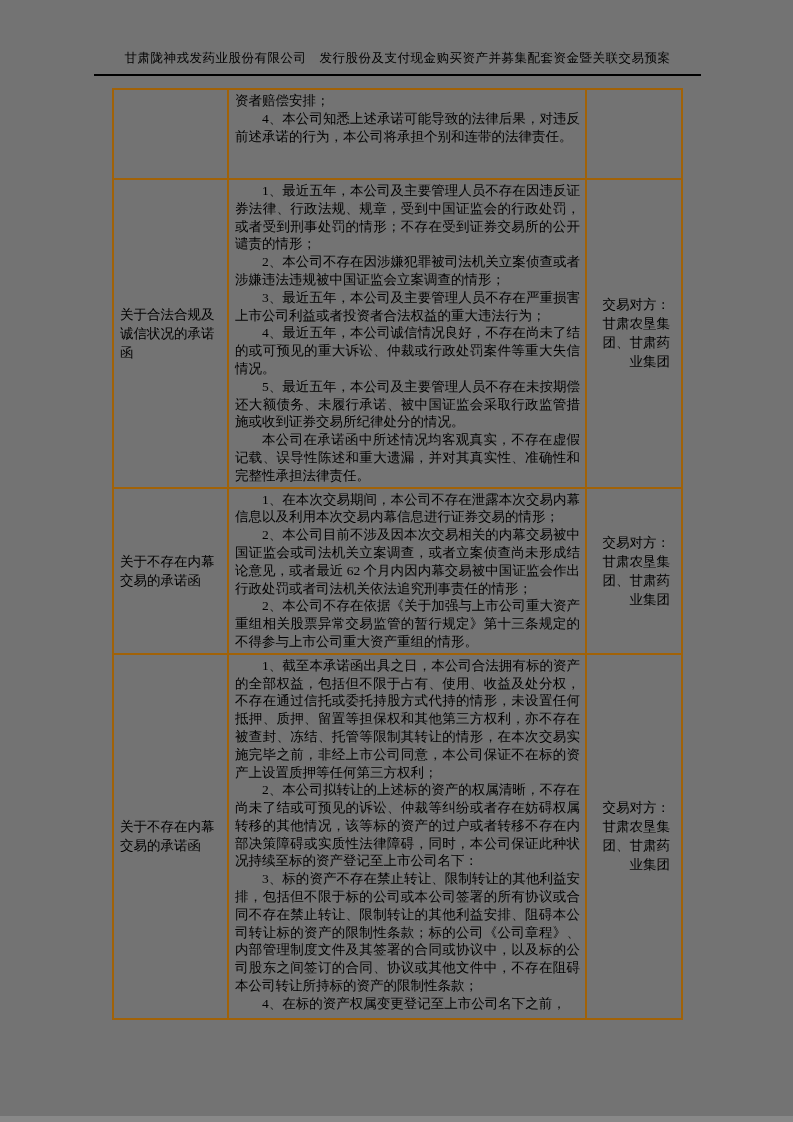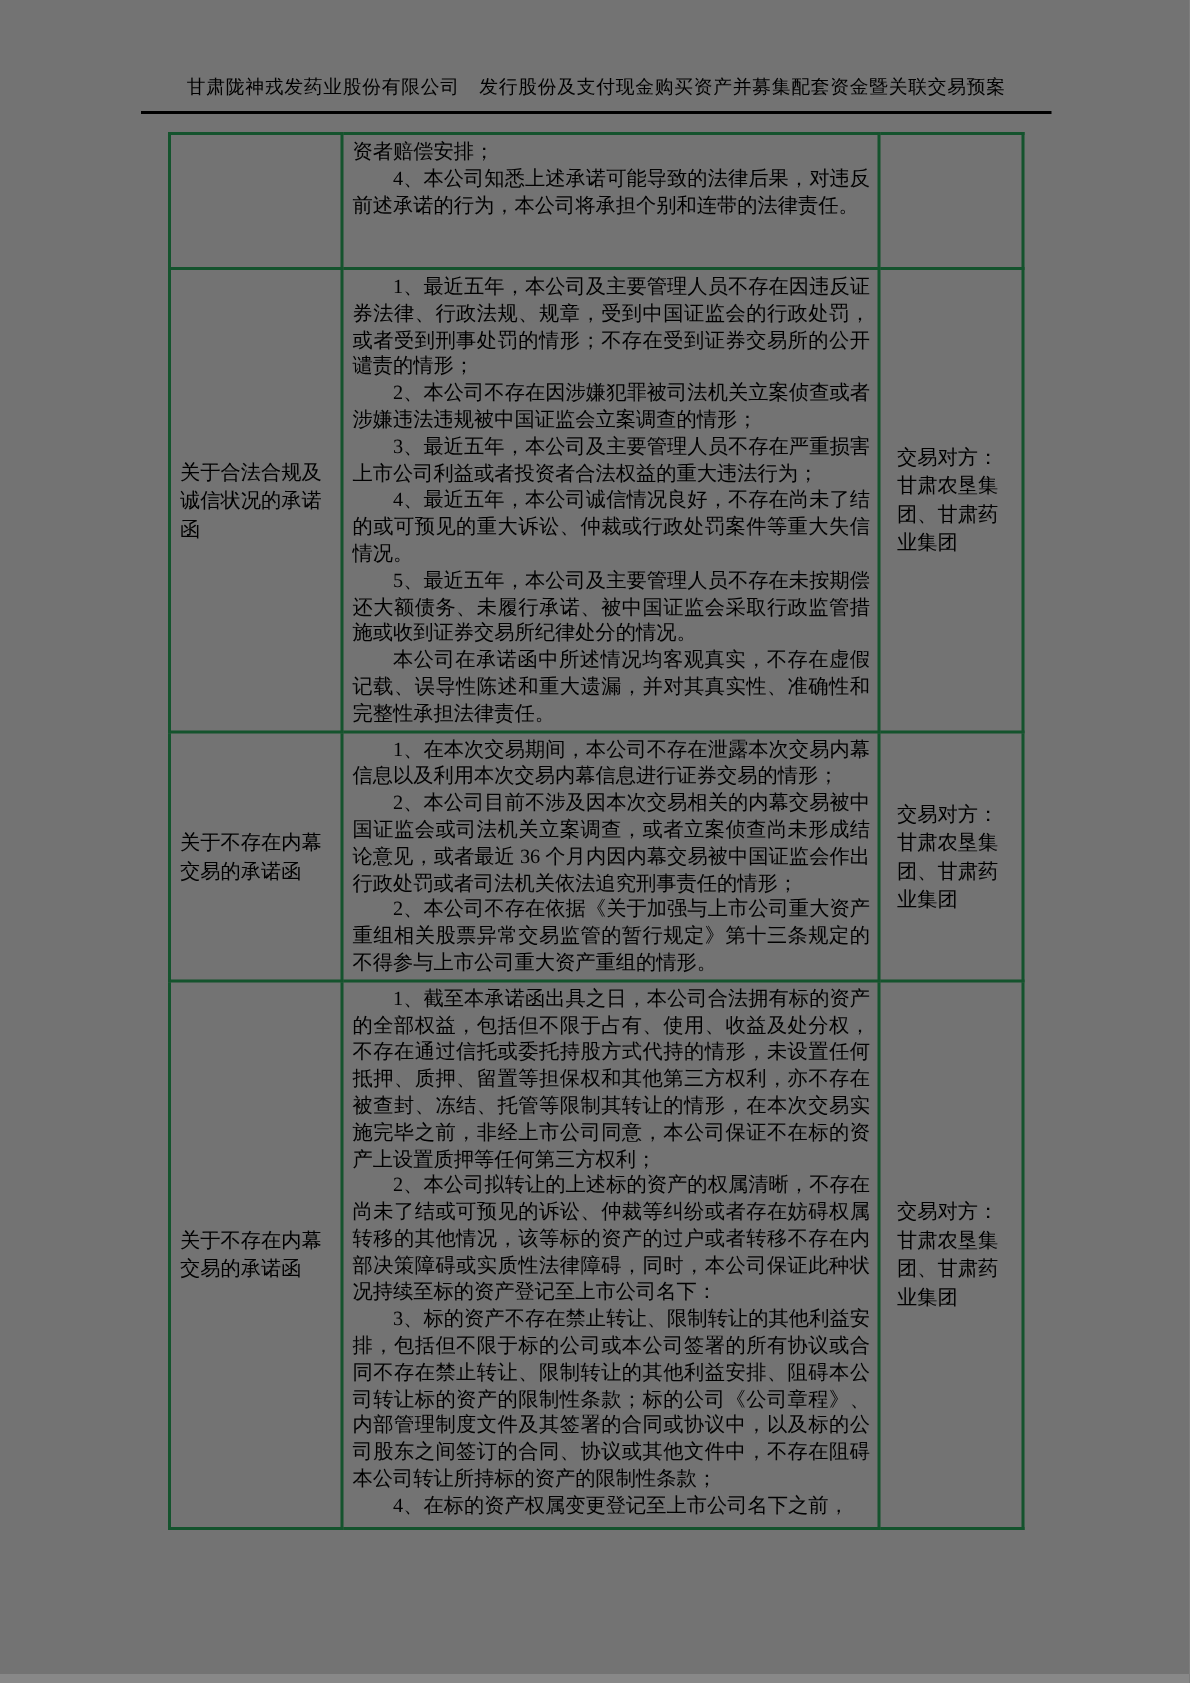--- a/index.html
+++ b/index.html
@@ -36,7 +36,7 @@
     width: 569px;
   }
   .doc-table td {
-    border: 2px solid #14532d;
+    border: 2px solid #a16207;
     overflow: hidden;
   }
   .col-label  { width: 115px; }

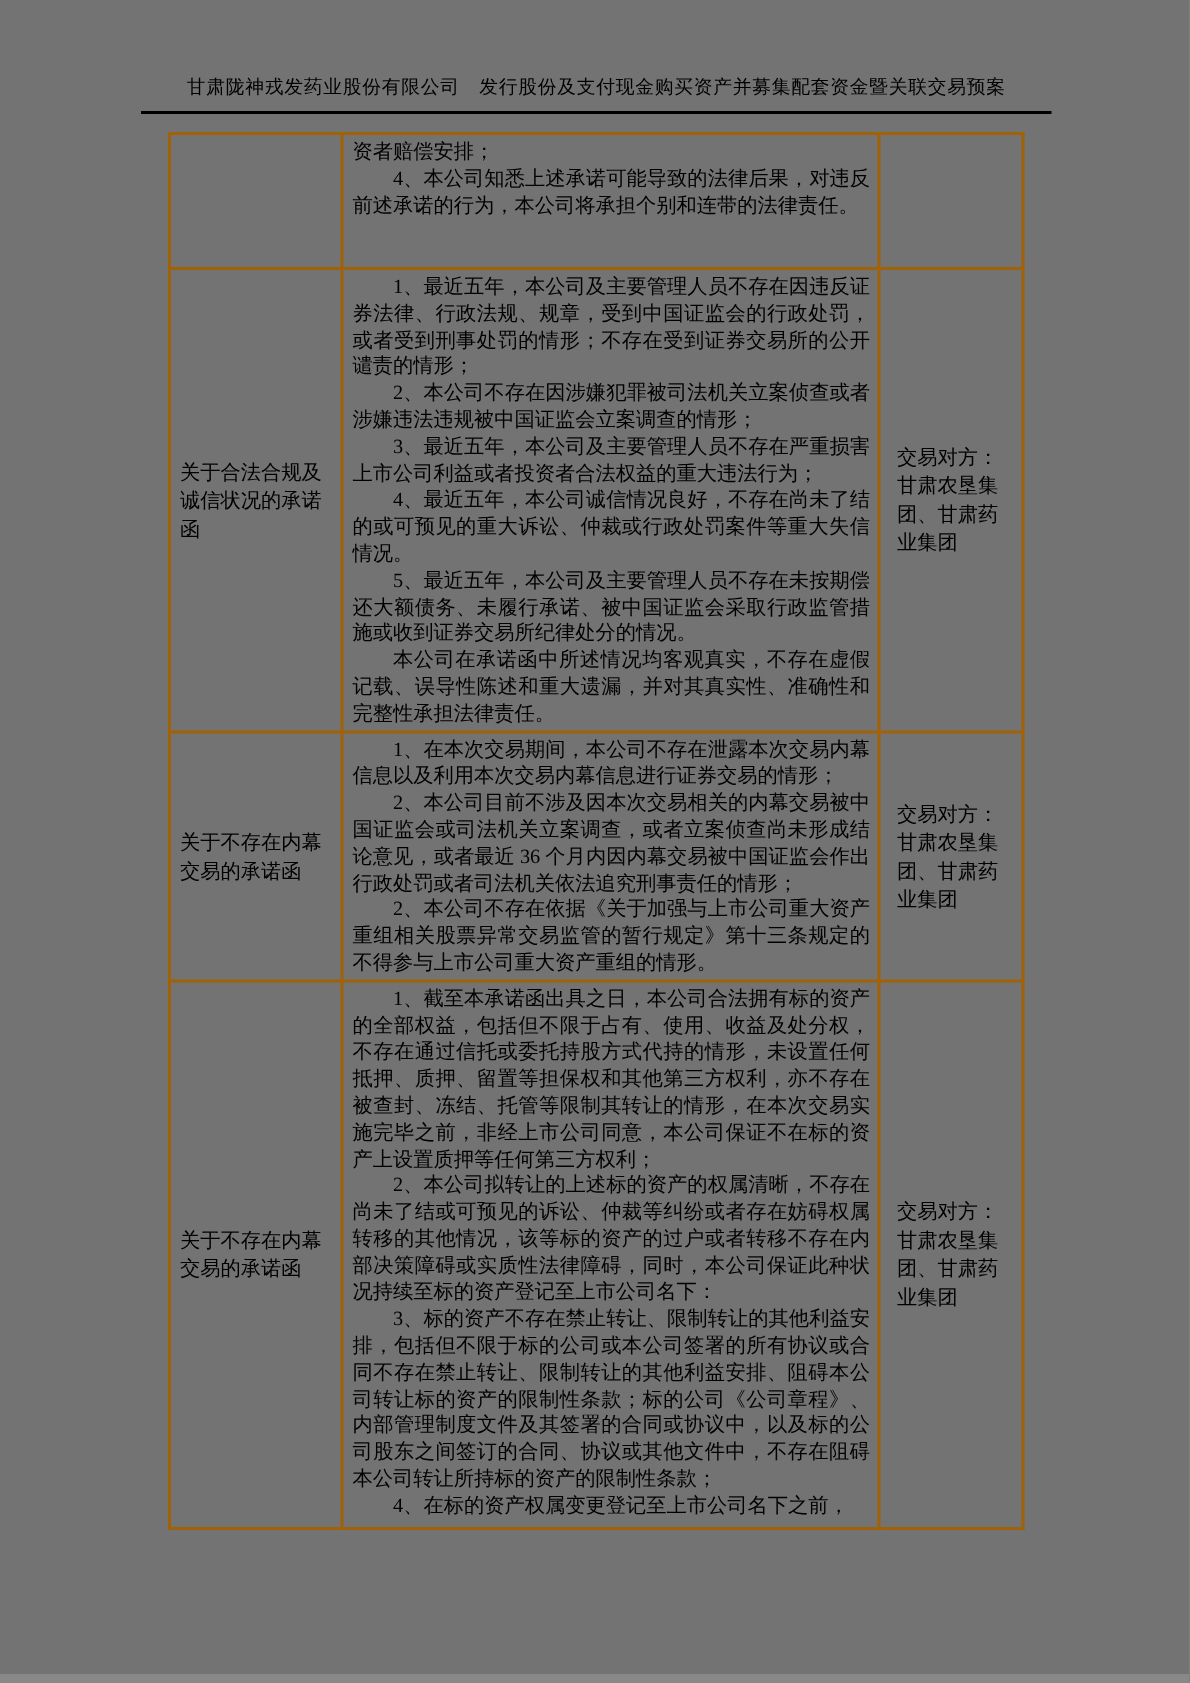--- a/index.html
+++ b/index.html
@@ -55,7 +55,7 @@
   }
   td.party-cell {
     vertical-align: middle;
-    text-align: left;
+    text-align: right;
     font-size: 13.5px;
     line-height: 19px;
     padding: 0 11px;

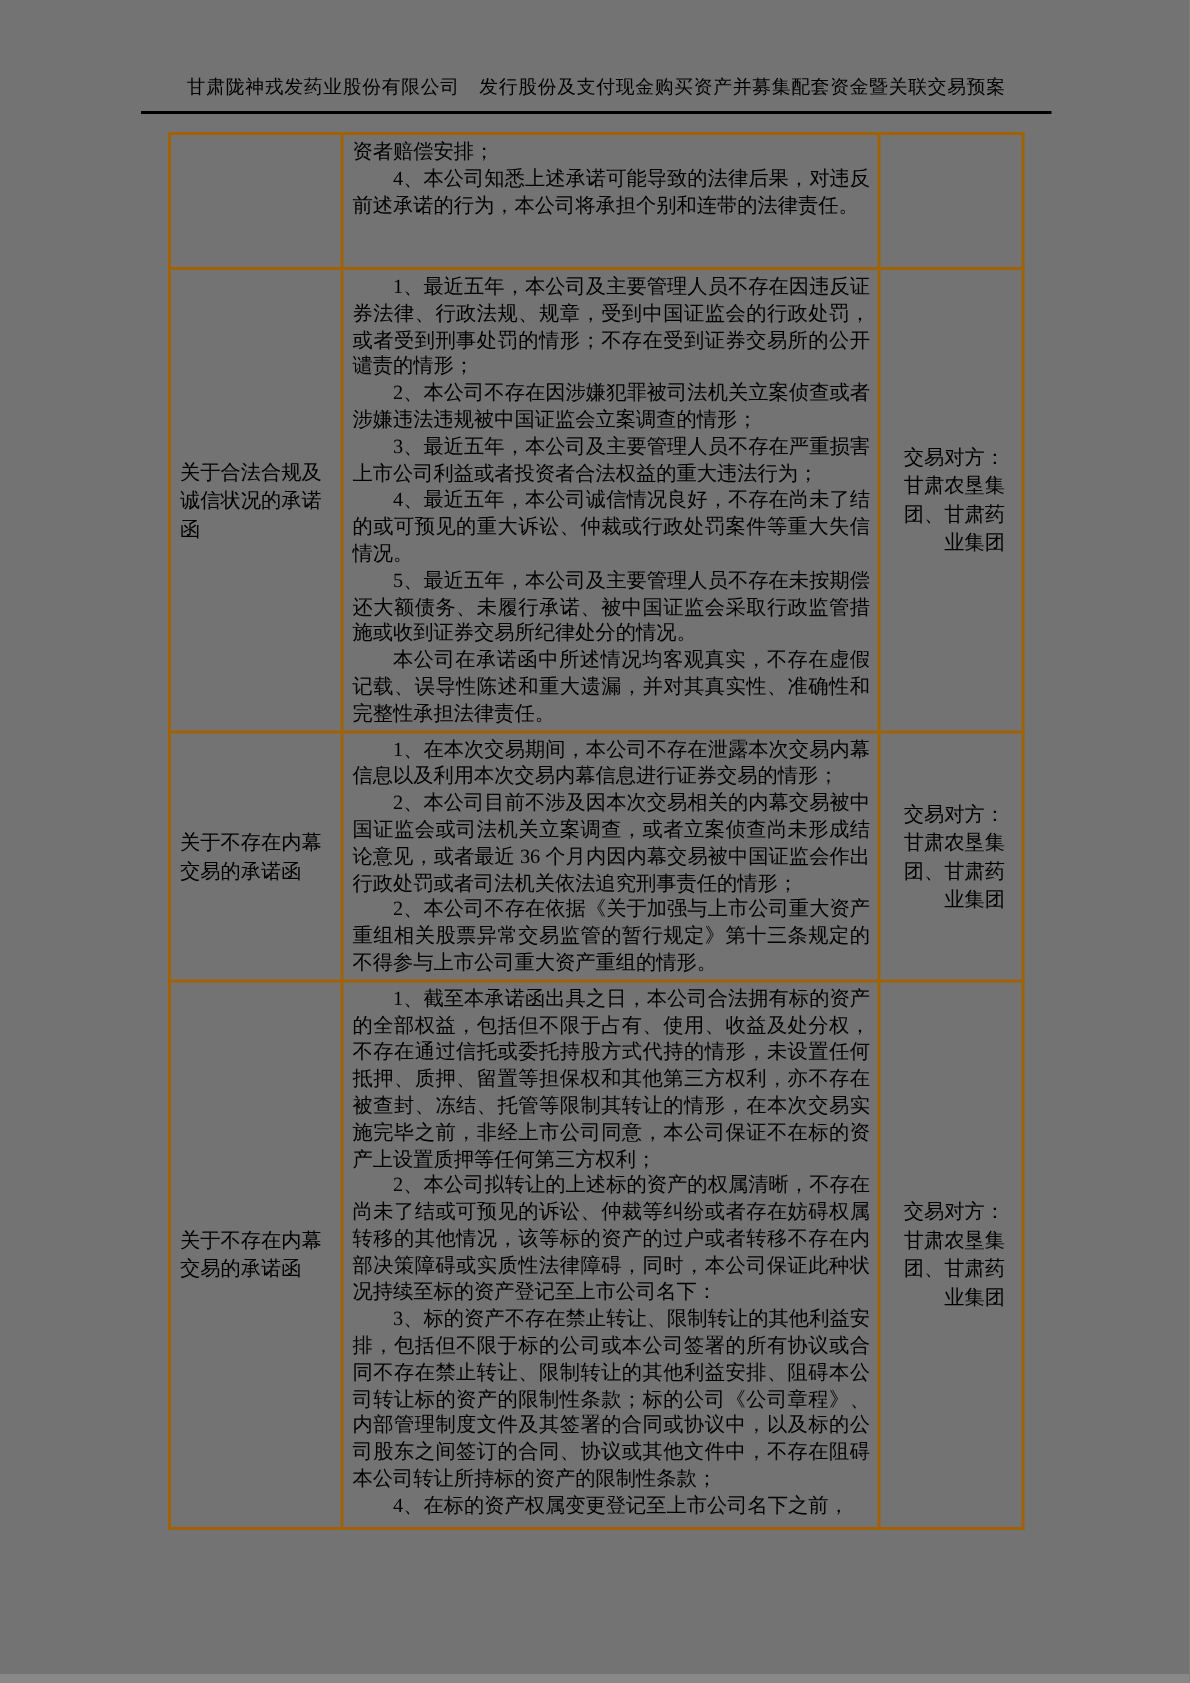--- a/index.html
+++ b/index.html
@@ -123,7 +123,7 @@
         </td>
         <td class="content-cell">
           <p class="indent">1、在本次交易期间，本公司不存在泄露本次交易内幕信息以及利用本次交易内幕信息进行证券交易的情形；</p>
-          <p class="indent">2、本公司目前不涉及因本次交易相关的内幕交易被中国证监会或司法机关立案调查，或者立案侦查尚未形成结论意见，或者最近 36 个月内因内幕交易被中国证监会作出行政处罚或者司法机关依法追究刑事责任的情形；</p>
+          <p class="indent">2、本公司目前不涉及因本次交易相关的内幕交易被中国证监会或司法机关立案调查，或者立案侦查尚未形成结论意见，或者最近 62 个月内因内幕交易被中国证监会作出行政处罚或者司法机关依法追究刑事责任的情形；</p>
           <p class="indent">2、本公司不存在依据《关于加强与上市公司重大资产重组相关股票异常交易监管的暂行规定》第十三条规定的不得参与上市公司重大资产重组的情形。</p>
         </td>
         <td class="party-cell">

